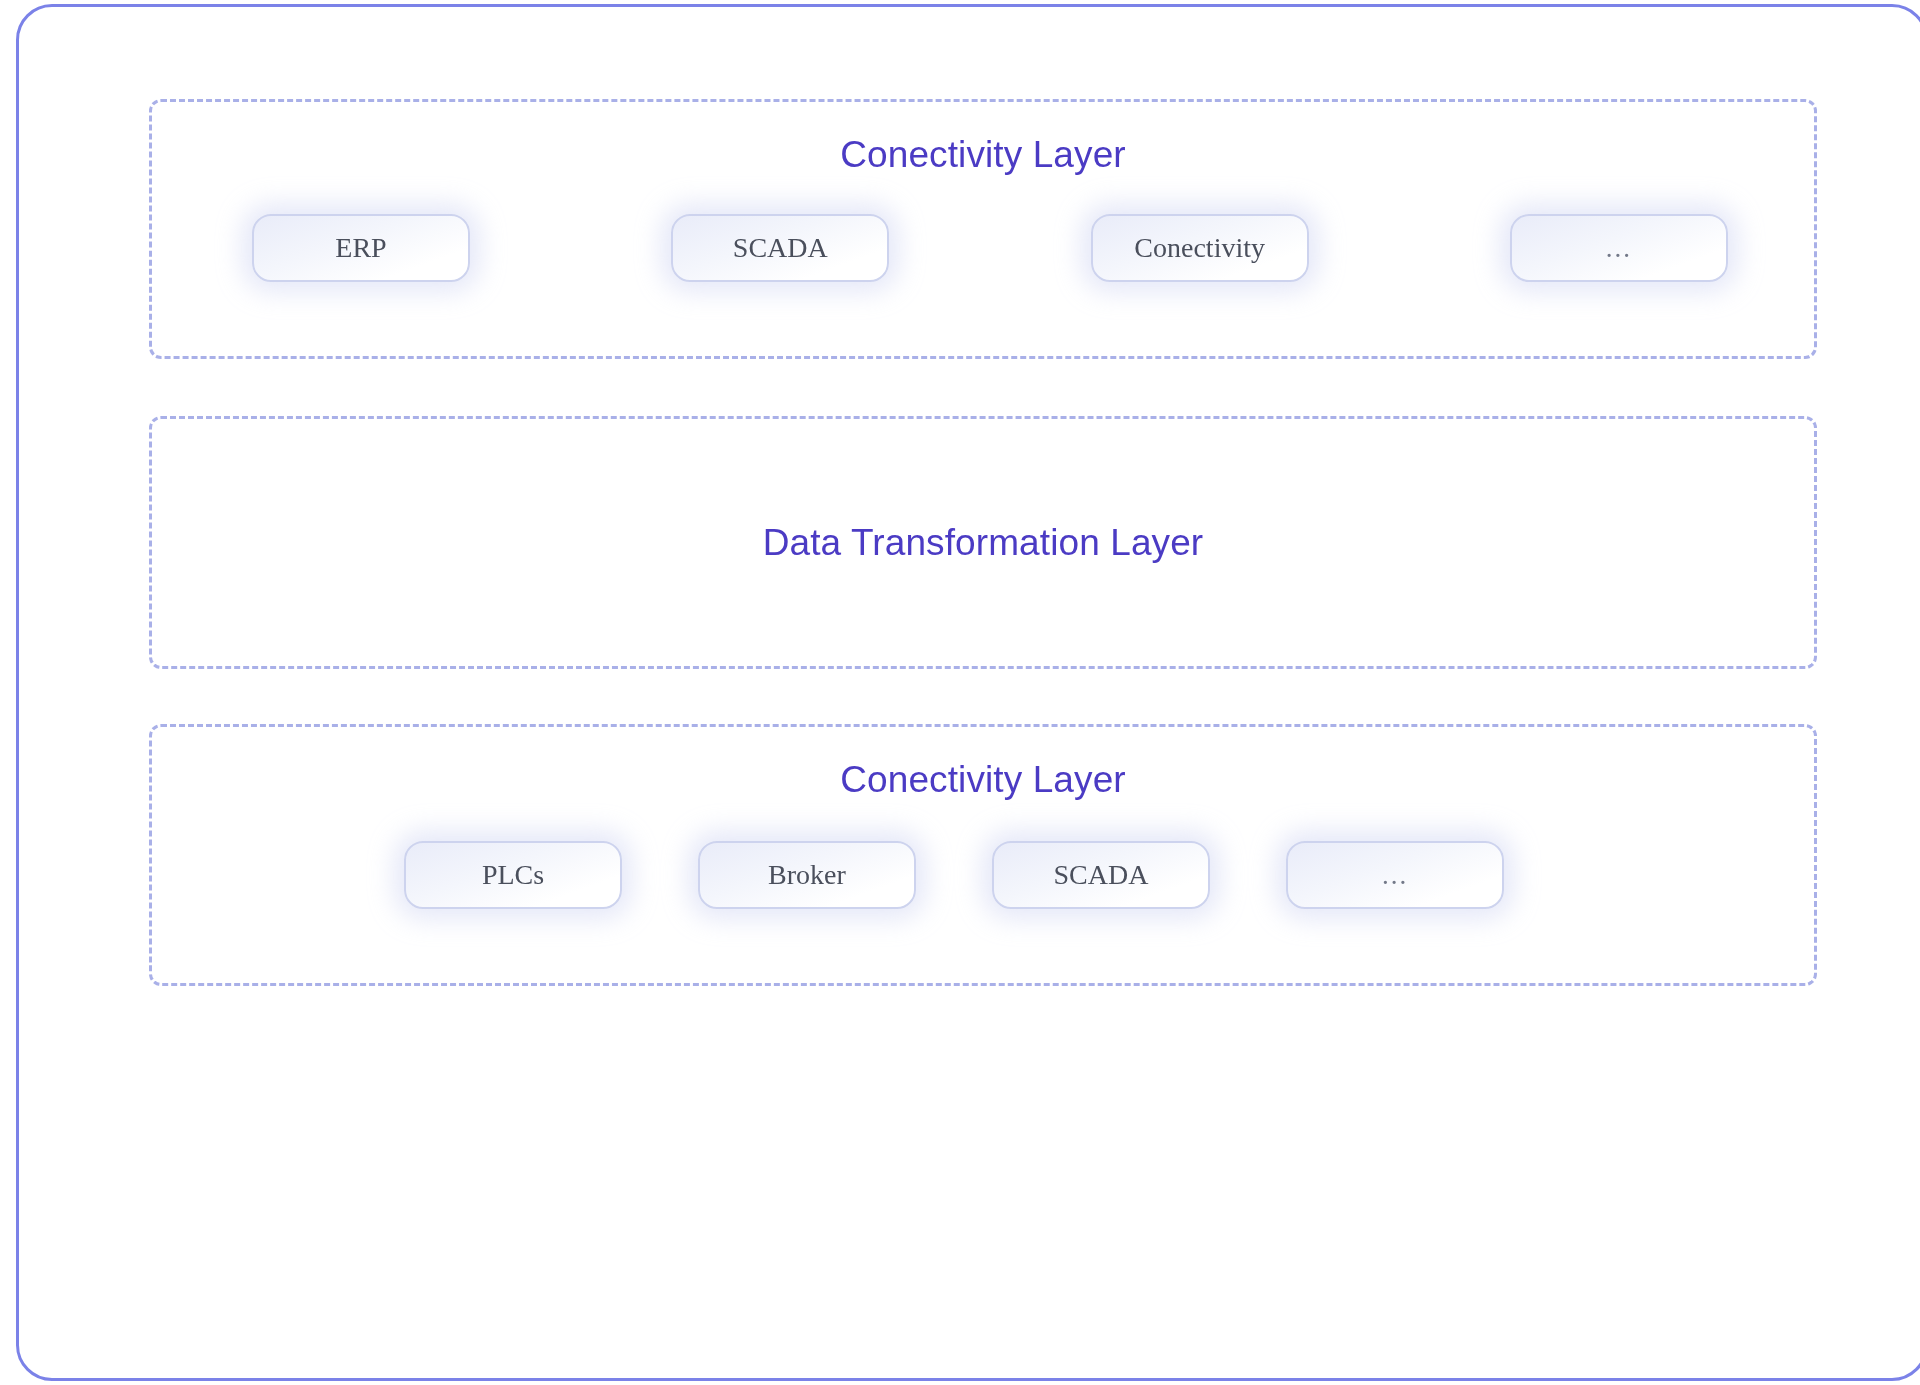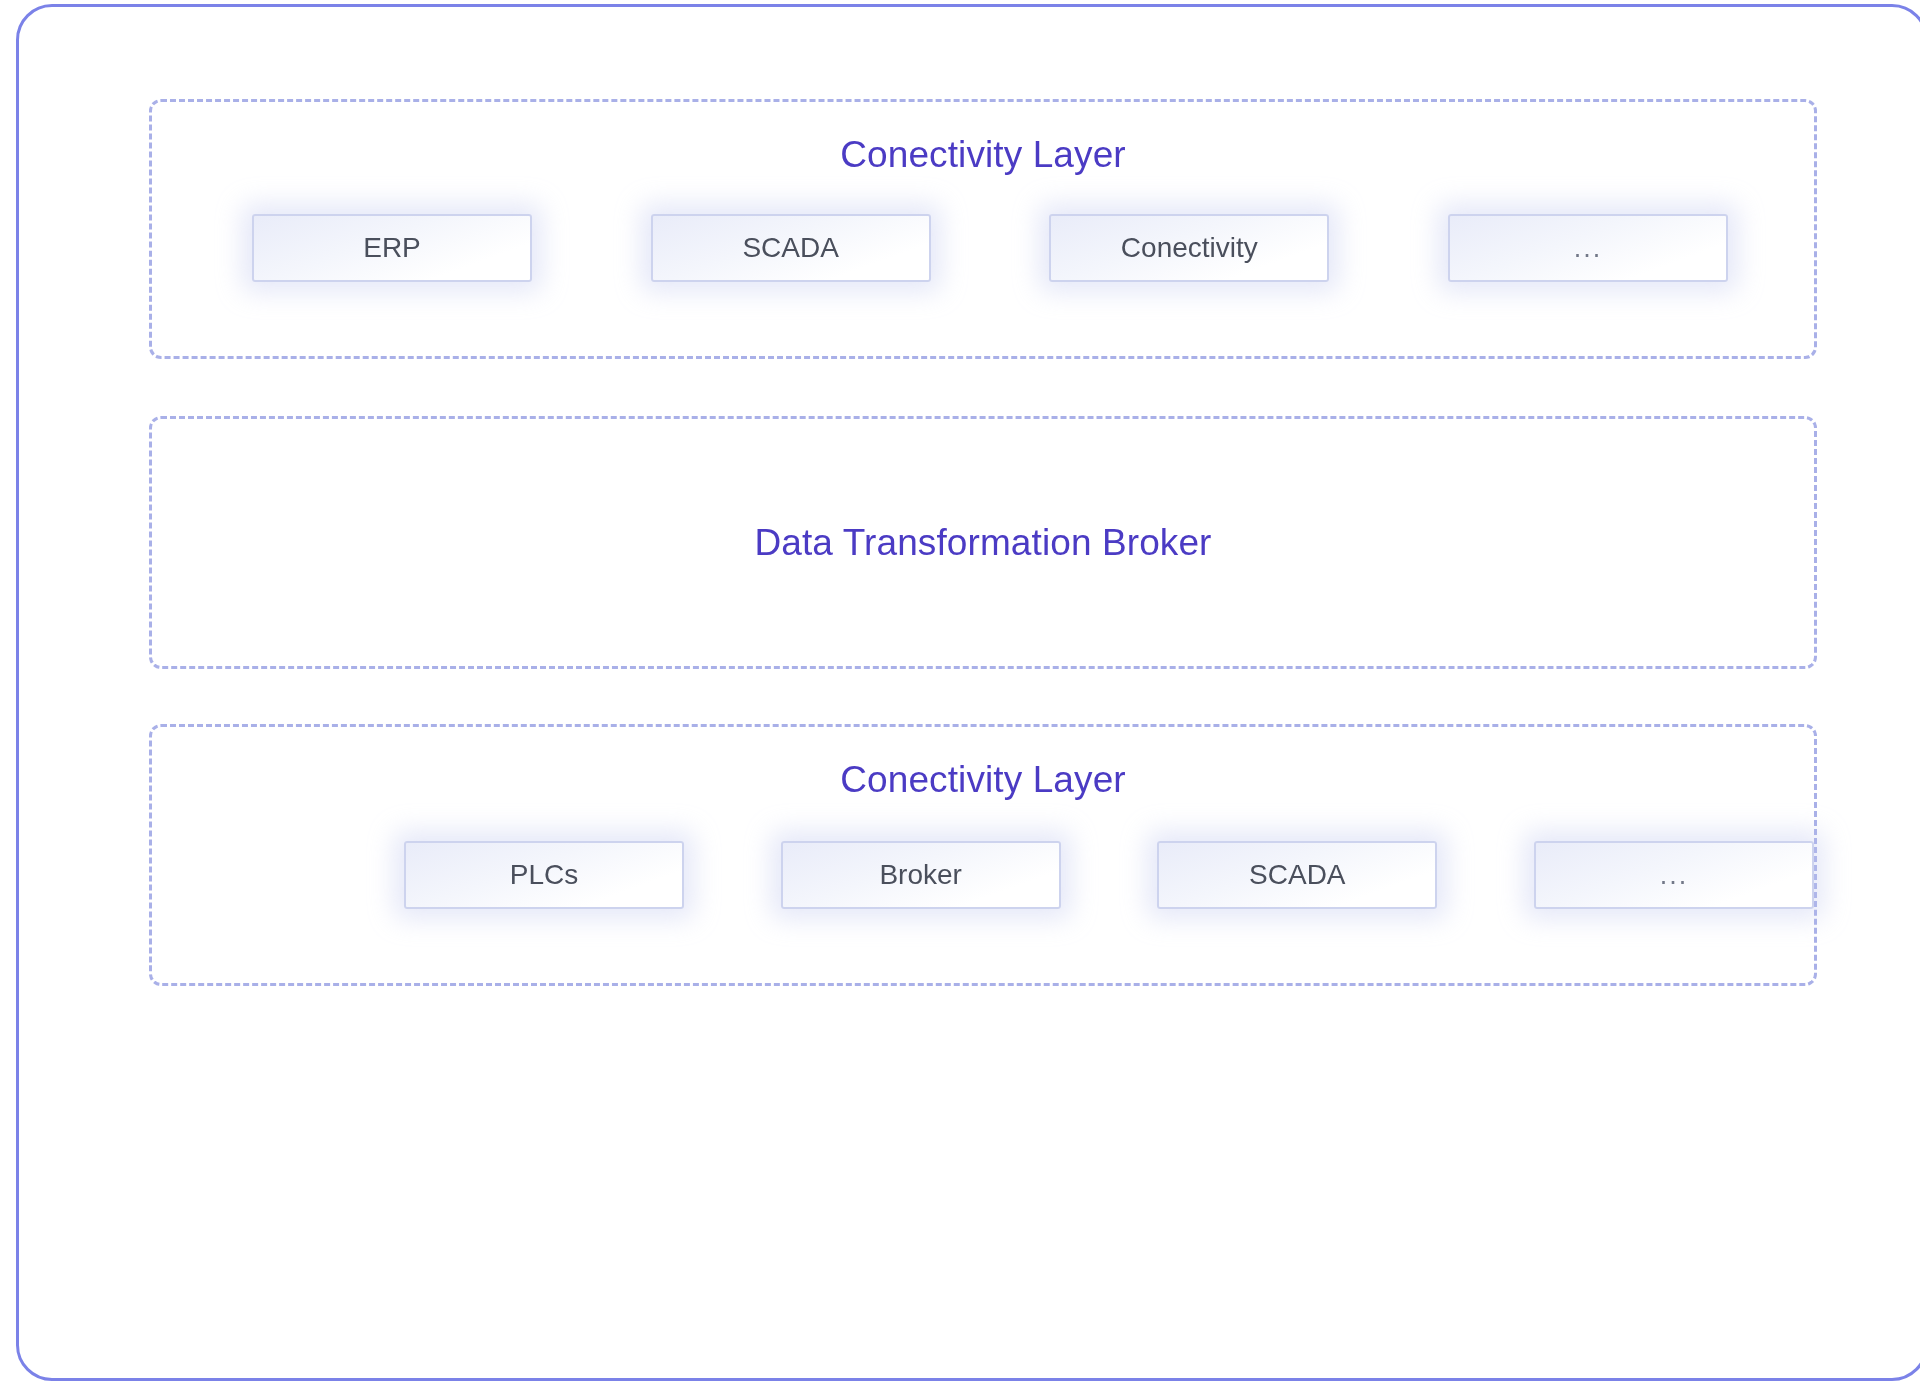--- a/index.html
+++ b/index.html
@@ -110,10 +110,10 @@
   }
   .node {
     box-sizing: border-box;
-    width: 280px;
+    width: 218px;
     height: 68px;
     border: 2px solid #cdd3ee;
-    border-radius: 3px;
+    border-radius: 19px;
     background: linear-gradient(160deg, #e9ecf9 0%, #f4f6fc 42%, #ffffff 78%);
     box-shadow: 0 0 26px 10px rgba(190,198,238,0.40);
     display: flex;
@@ -123,6 +123,7 @@
     font-size: 28px;
     font-weight: 400;
     white-space: nowrap;
+    font-family: Liberation Serif, serif;
   }
   .node.ellipsis {
     color: #727888;

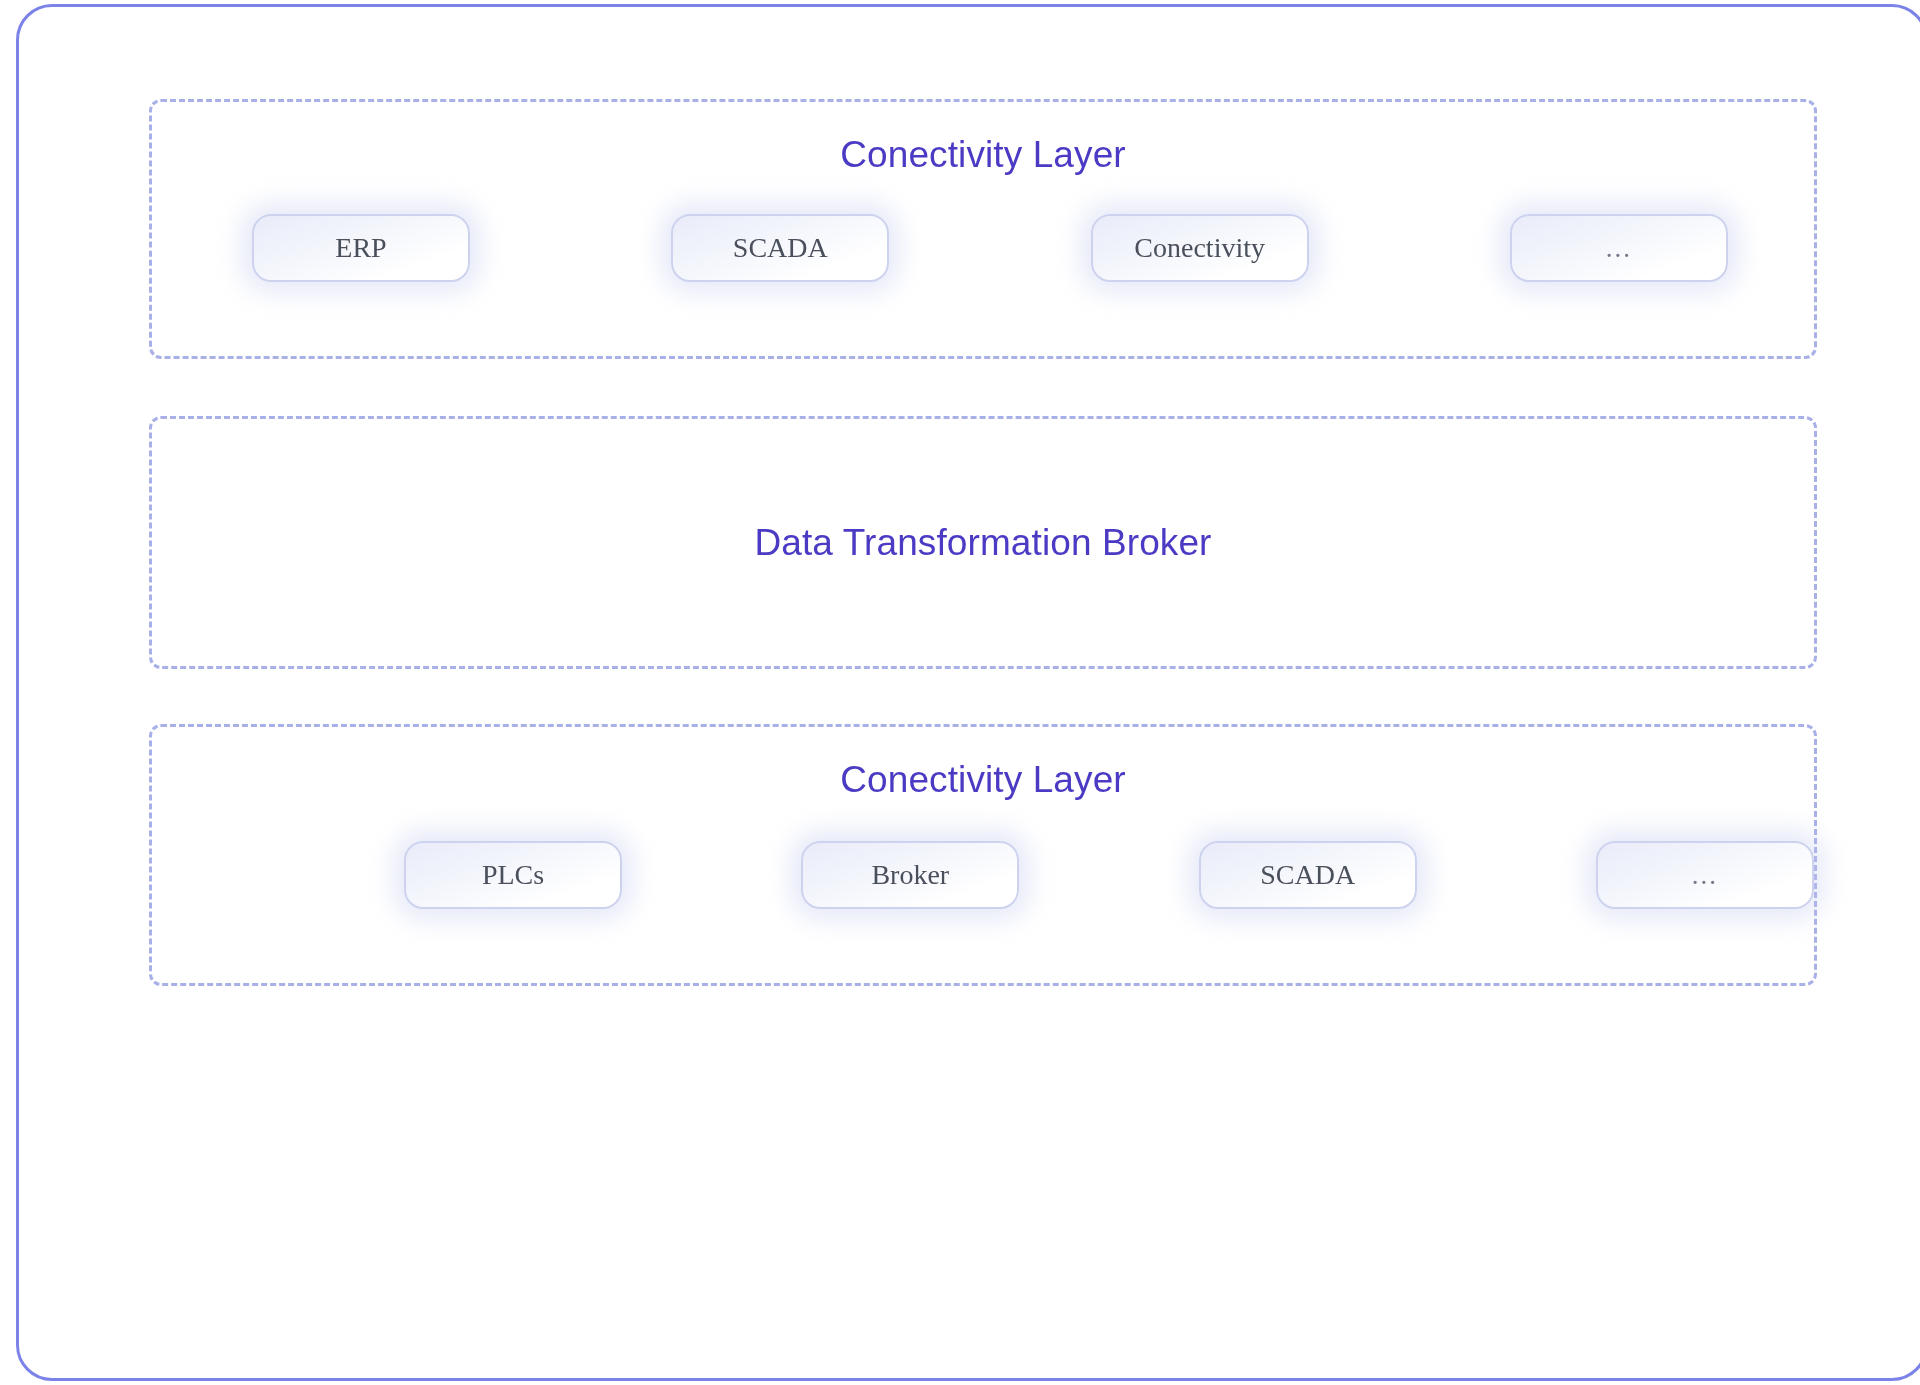--- a/index.html
+++ b/index.html
@@ -149,7 +149,7 @@
       </div>
 
       <div class="layer layer-transform">
-        <div class="layer-title">Data Transformation Broker</div>
+        <div class="layer-title">Data Transformation Layer</div>
       </div>
 
 

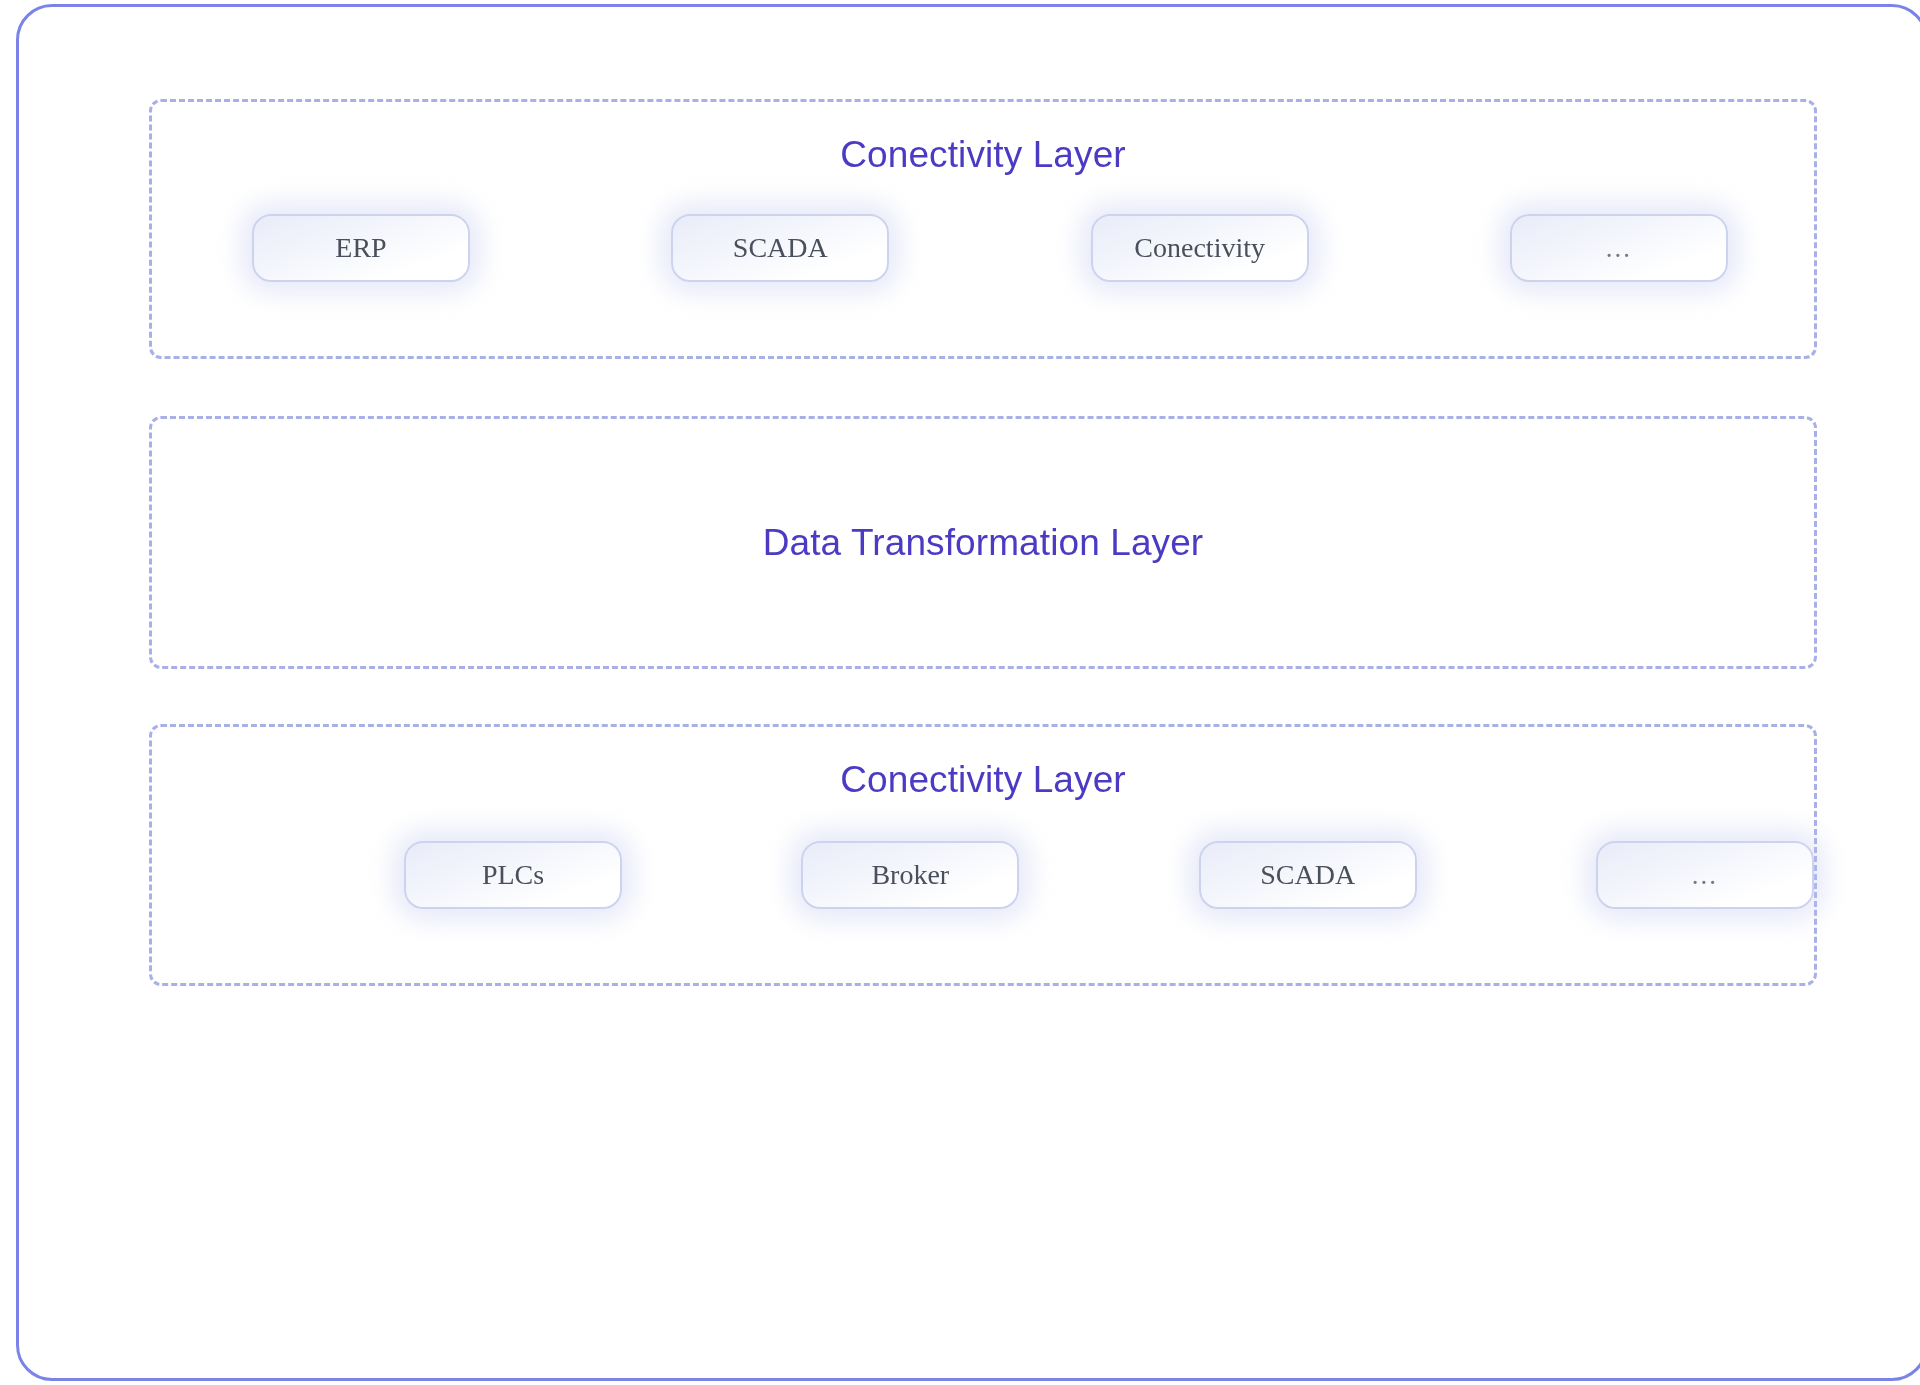--- a/index.html
+++ b/index.html
@@ -104,9 +104,8 @@
   }
   .node-row-bottom {
     padding-left: 252px;
-    gap: 40px;
+    gap: 76px;
     margin-top: 40px;
-    justify-content: space-between;
   }
   .node {
     box-sizing: border-box;

